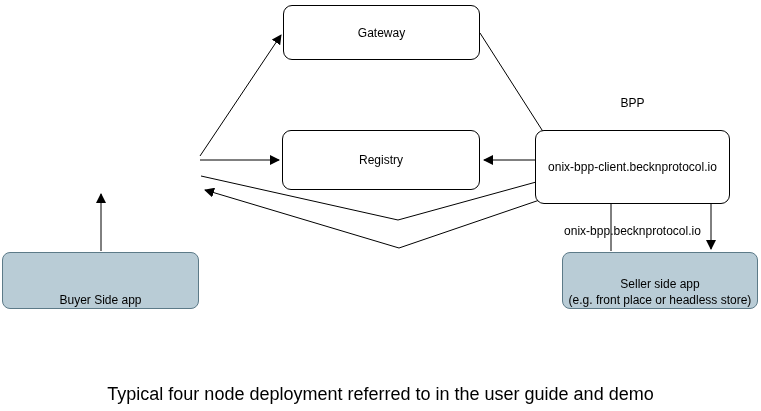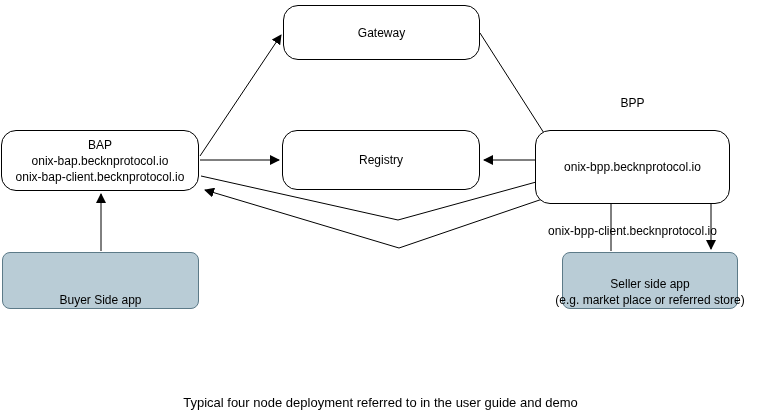--- a/index.html
+++ b/index.html
@@ -23,7 +23,7 @@
     box-sizing: border-box;
     background: var(--node-fill, #ffffff);
     border: 1px solid var(--node-border, #000000);
-    border-radius: 15px;
+    border-radius: 9px;
     display: flex;
     flex-direction: column;
     justify-content: center;

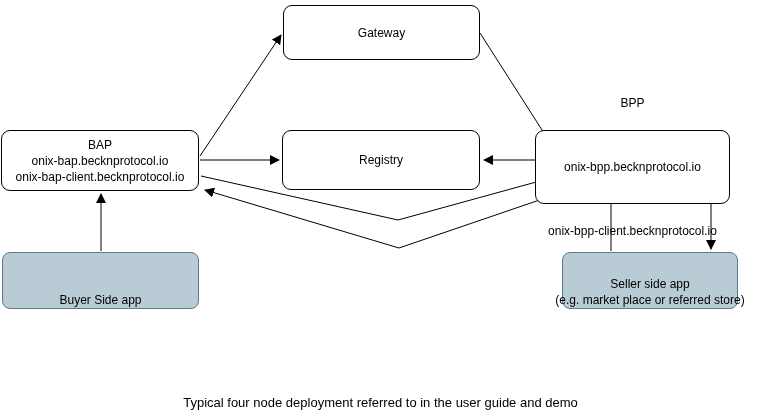--- a/index.html
+++ b/index.html
@@ -84,11 +84,6 @@
     <span class="line">Gateway</span>
   </div>
 
-  <div class="node" id="node-bap">
-    <span class="line">BAP</span>
-    <span class="line">onix-bap.becknprotocol.io</span>
-    <span class="line">onix-bap-client.becknprotocol.io</span>
-  </div>
 
   <div class="node" id="node-registry">
     <span class="line">Registry</span>

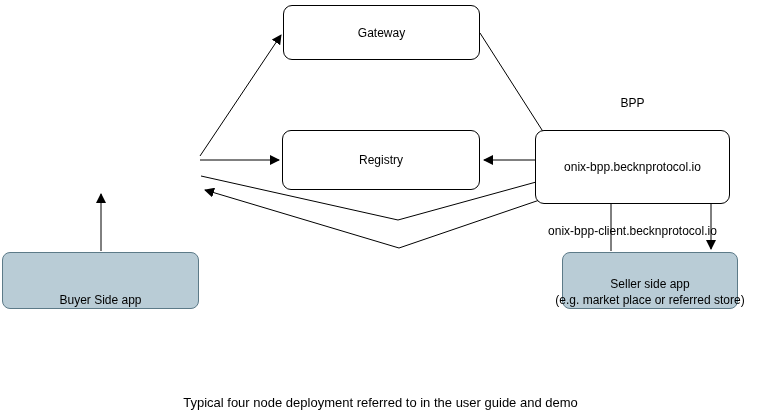--- a/index.html
+++ b/index.html
@@ -91,8 +91,8 @@
 
   <div class="node" id="node-bpp">
     <span class="line">BPP</span>
+    <span class="line">onix-bpp-client.becknprotocol.io</span>
     <span class="line">onix-bpp.becknprotocol.io</span>
-    <span class="line">onix-bpp-client.becknprotocol.io</span>
   </div>
 
   <div class="node app" id="node-buyer">

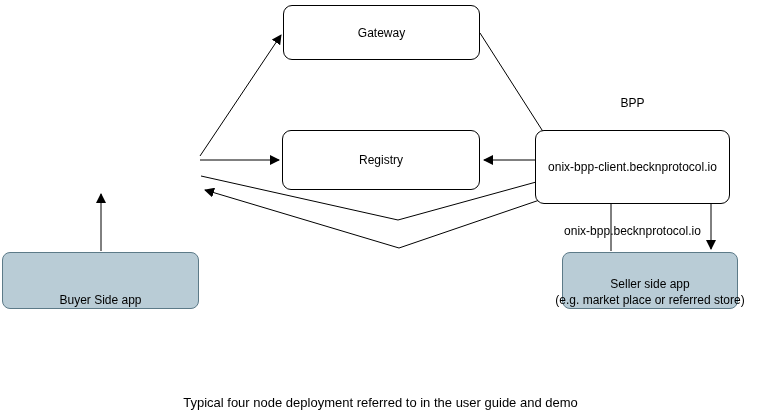--- a/index.html
+++ b/index.html
@@ -56,7 +56,7 @@
   #node-registry { left: 282px; top: 130px; width: 198px; height: 60px; gap: 44px; }
   #node-bpp      { left: 535px; top: 130px; width: 195px; height: 74px; gap: 48px; }
   #node-buyer    { left: 2px;   top: 252px; width: 197px; height: 57px; }
-  #node-seller   { left: 562px; top: 252px; width: 176px; height: 57px; }
+  #node-seller   { left: 562px; top: 252px; width: 196px; height: 57px; }
 </style>
 </head>
 <body>

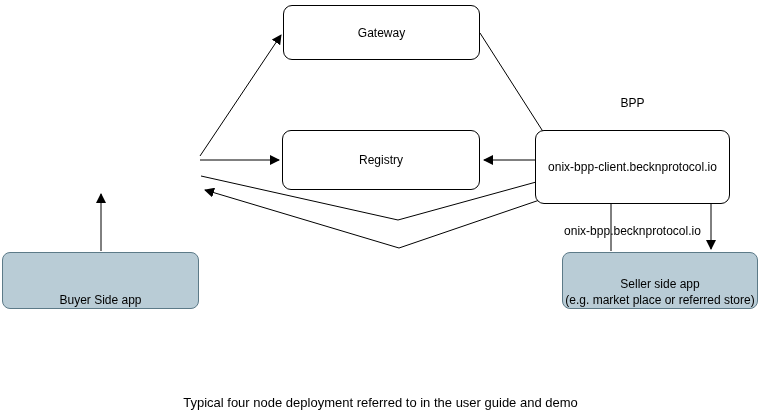--- a/index.html
+++ b/index.html
@@ -101,7 +101,7 @@
 
   <div class="node app" id="node-seller">
     <span class="line">Seller side app</span>
-    <span class="line">(e.g. market place or referred store)</span>
+    <span class="line">(e.g. front place or headless store)</span>
   </div>
 
   <div class="caption">Typical four node deployment referred to in the user guide and demo</div>

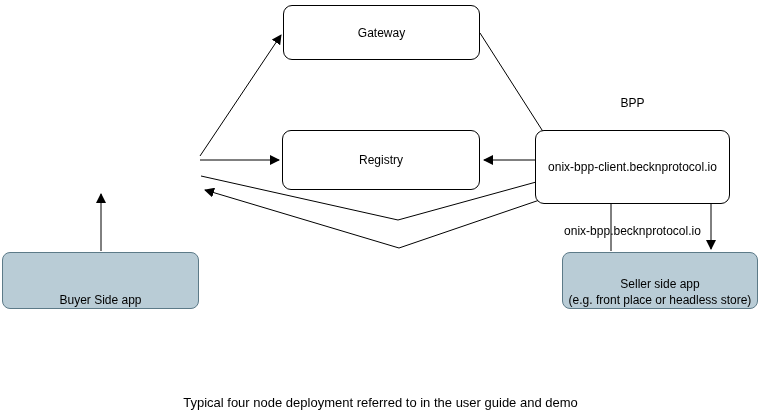--- a/index.html
+++ b/index.html
@@ -46,9 +46,8 @@
     right: 0;
     top: 387px;
     text-align: center;
-    font-size: 13px;
+    font-size: 18px;
     line-height: 15px;
-    margin-top: 8px;
   }
   
   #node-gateway  { left: 283px; top: 5px;   width: 197px; height: 55px; }

